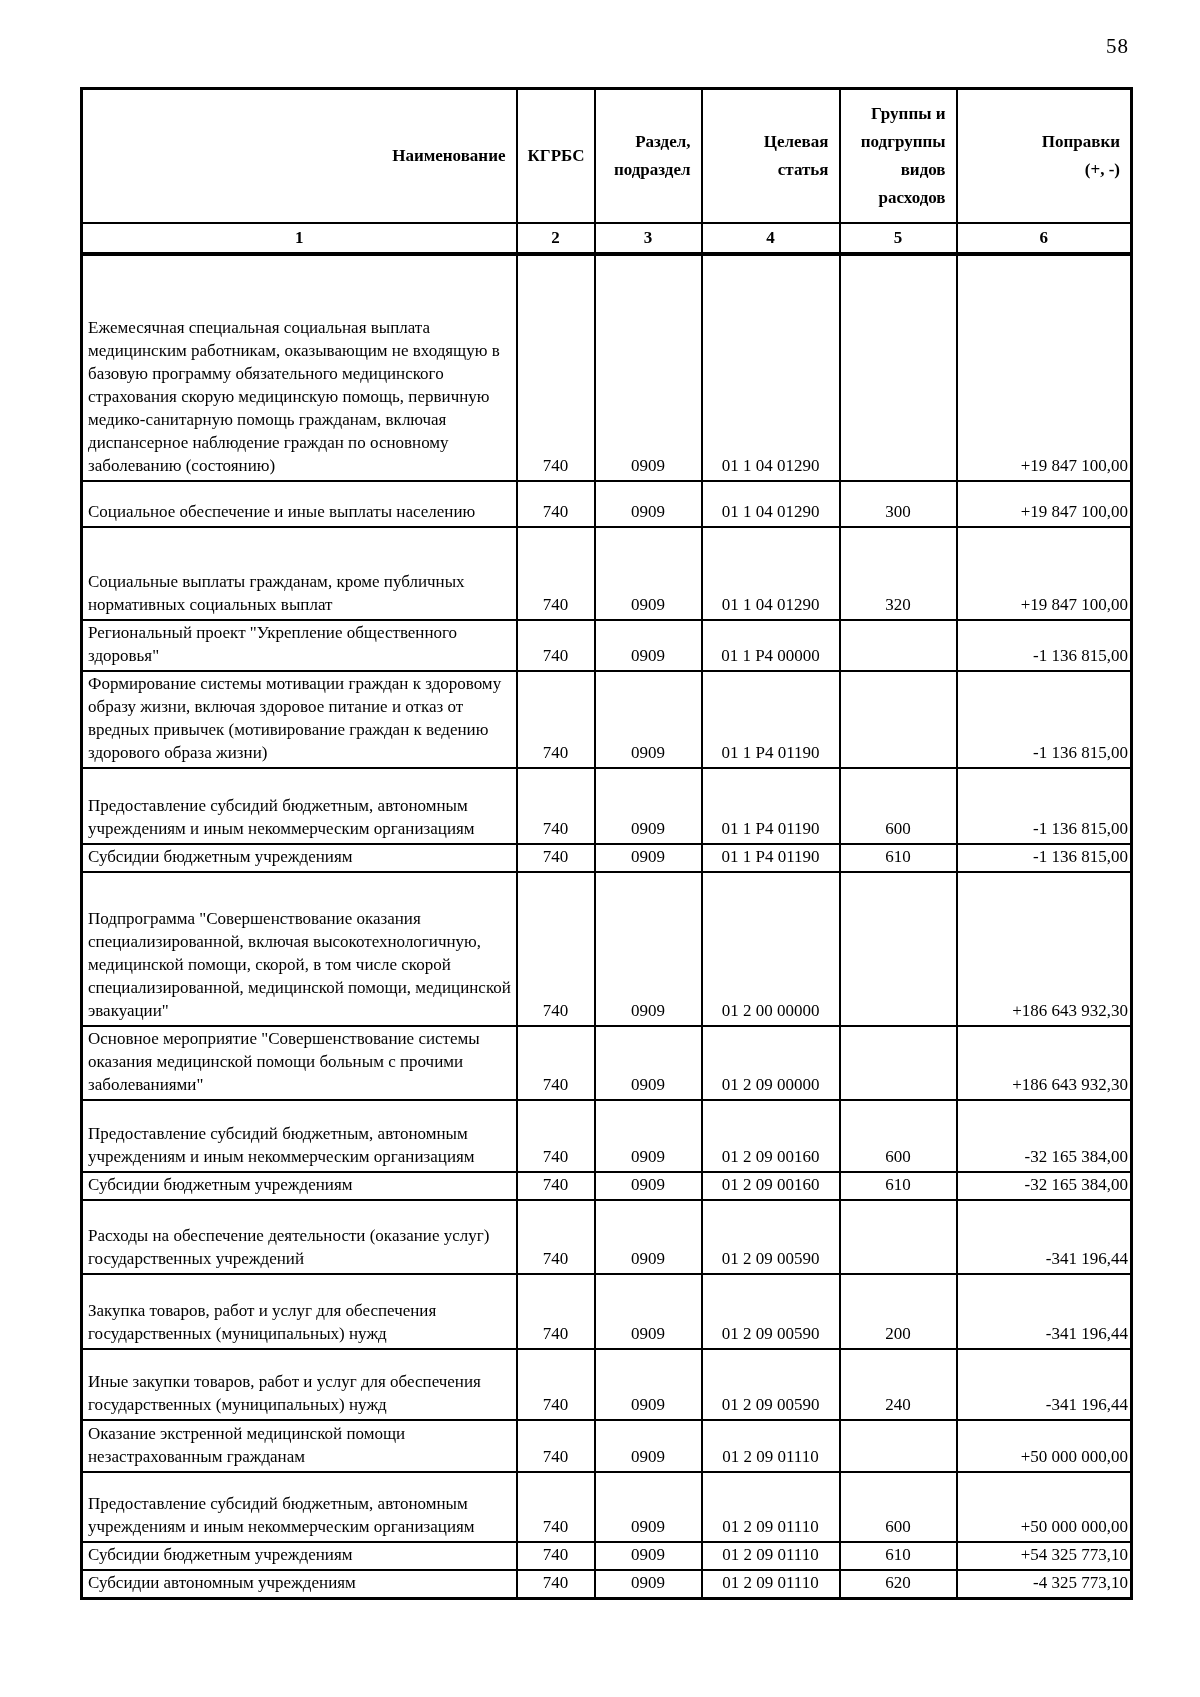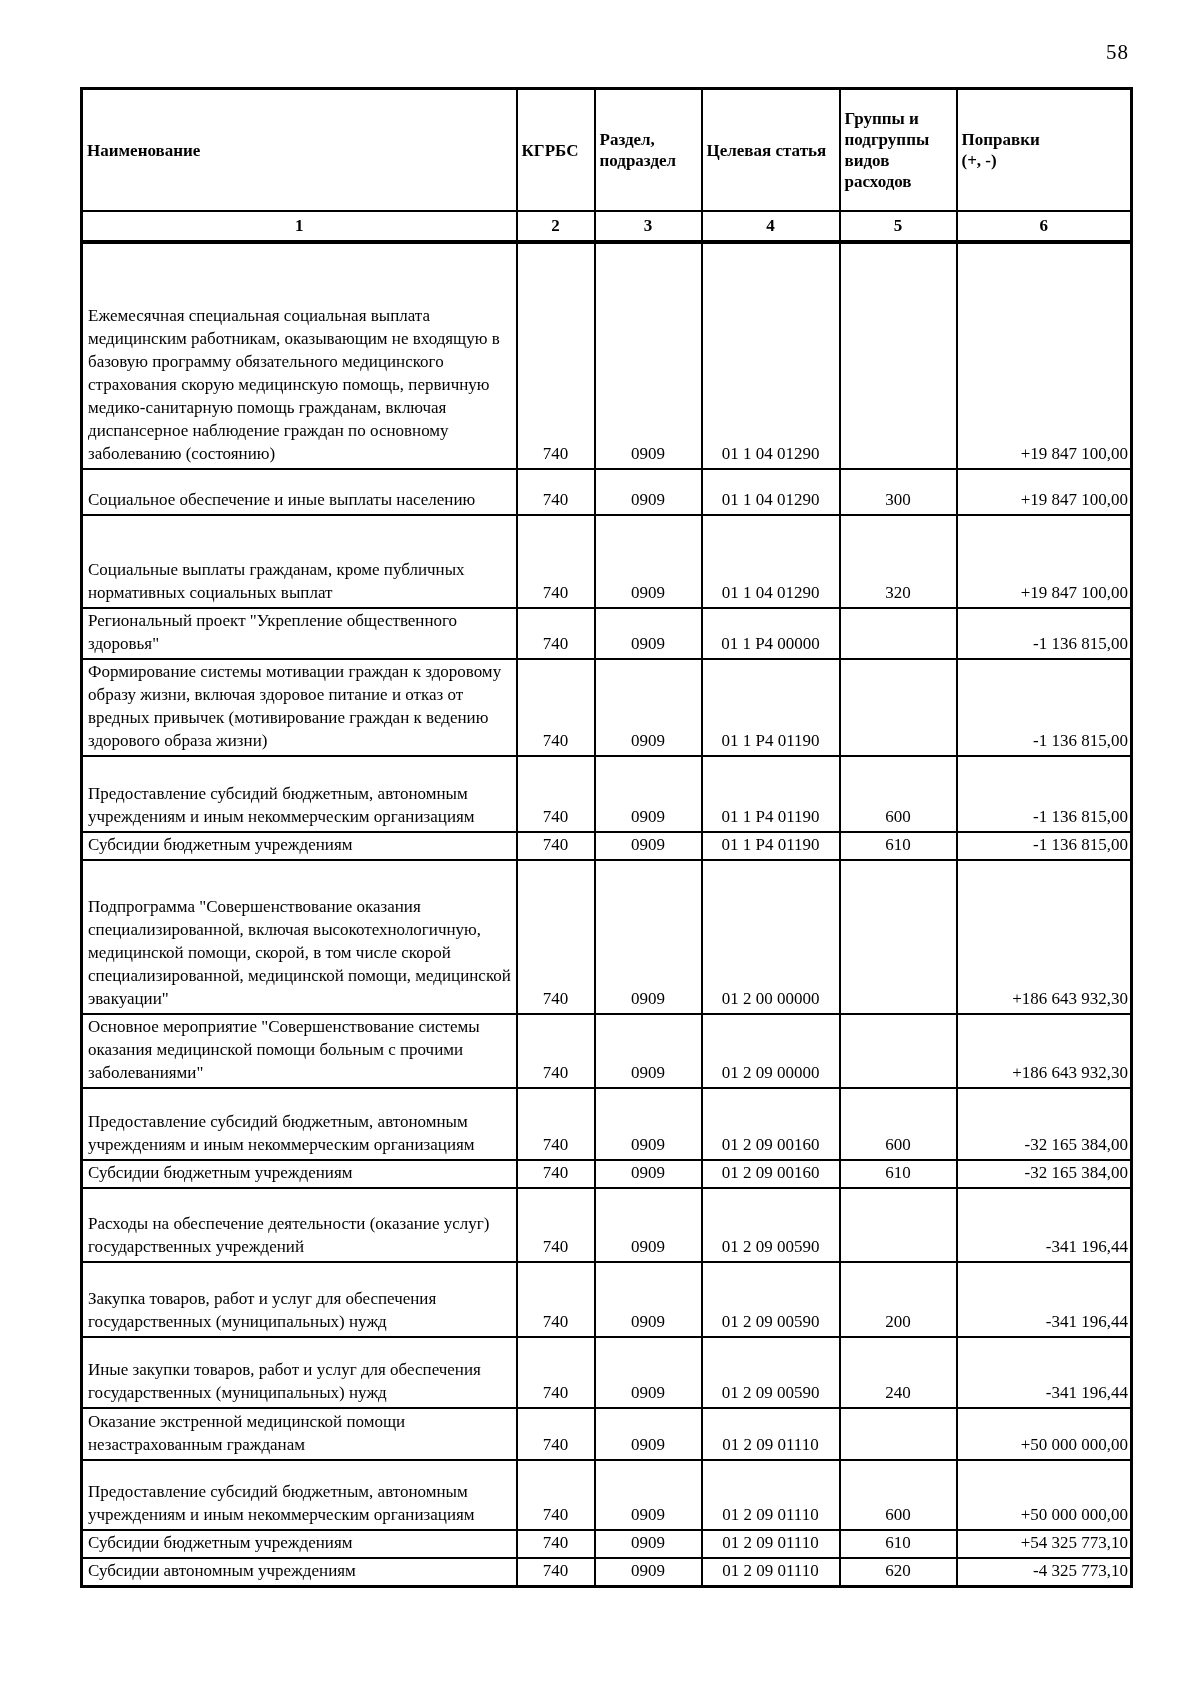--- a/index.html
+++ b/index.html
@@ -16,7 +16,7 @@
   }
   .page-number {
     position: absolute;
-    top: 40px;
+    top: 34px;
     left: 1106px;
     font-size: 21px;
     letter-spacing: 1px;

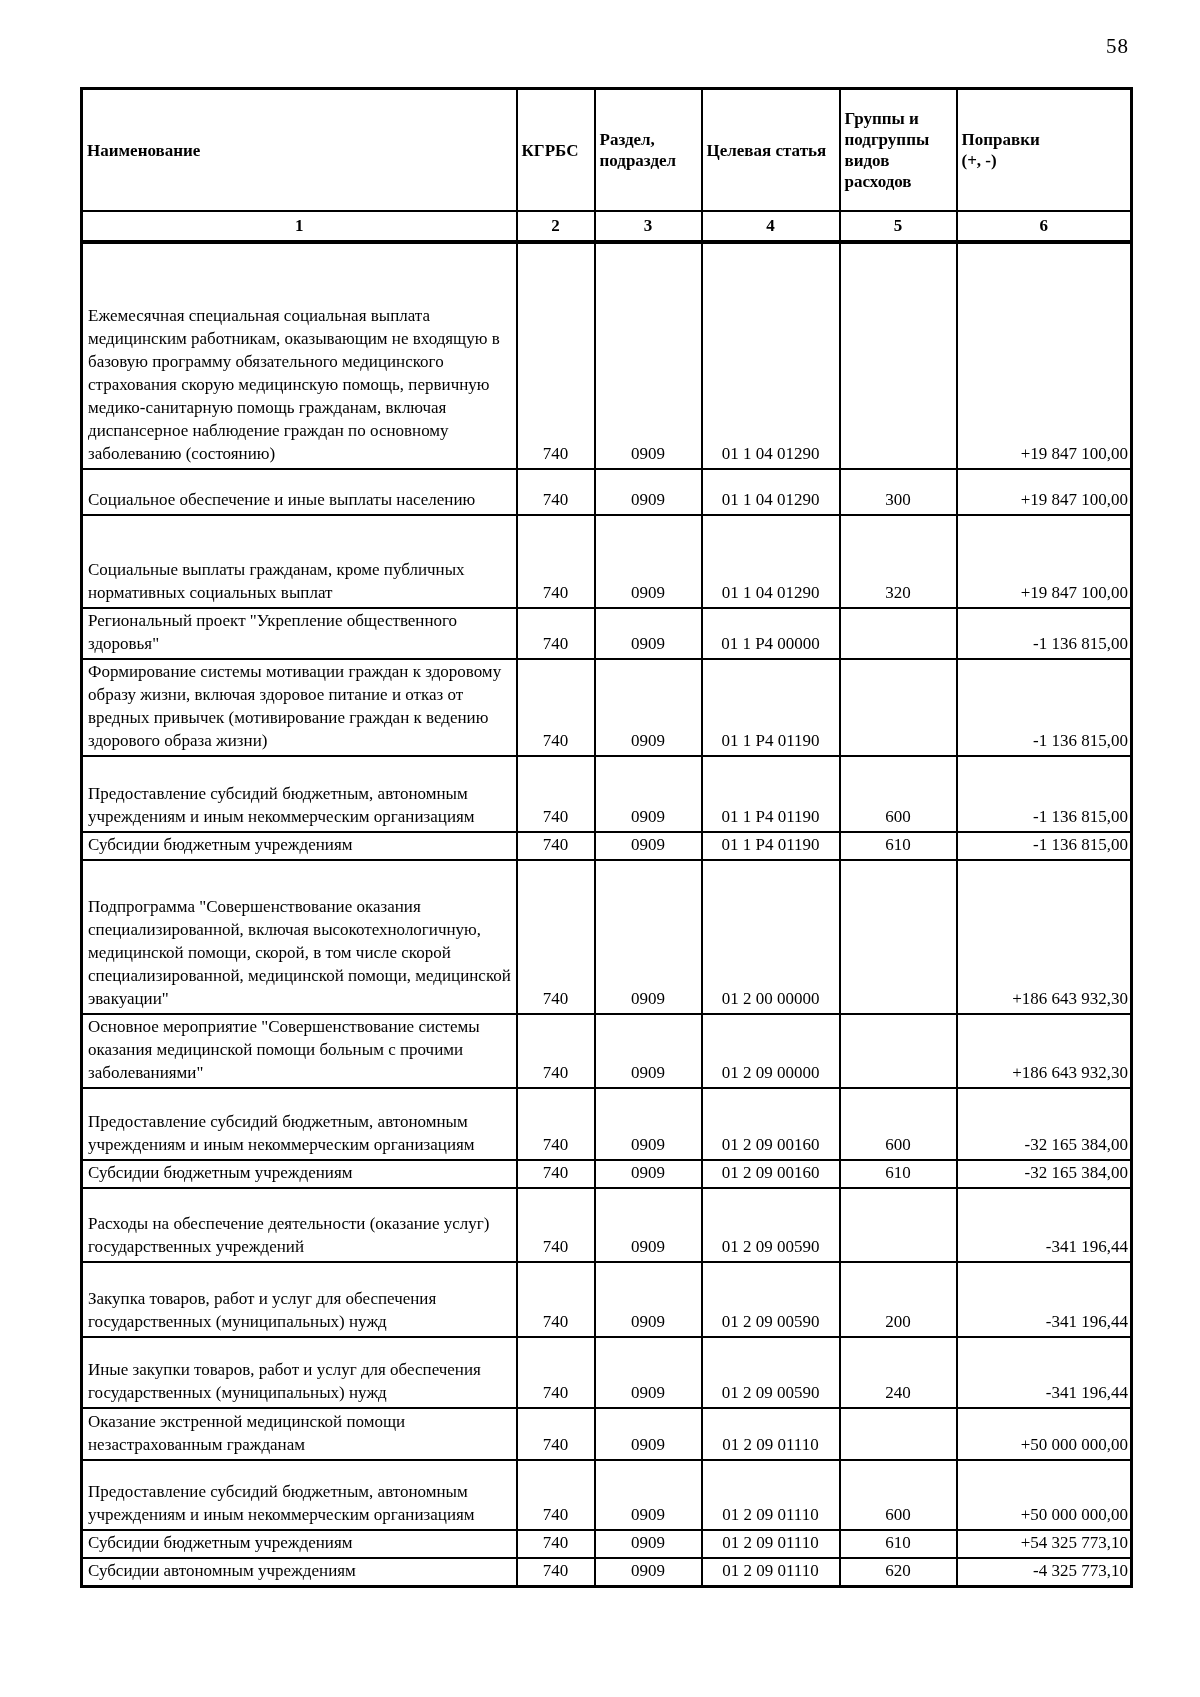--- a/index.html
+++ b/index.html
@@ -39,12 +39,12 @@
   thead th {
     height: 112px;
     vertical-align: middle;
-    text-align: left;
+    text-align: right;
     font-weight: bold;
-    line-height: 21px;
+    line-height: 28px;
     white-space: pre-line;
     border-bottom: 4px solid #000;
-    padding: 4px;
+    padding: 10px;
   }
   tr.num-row td {
     height: 26px;

